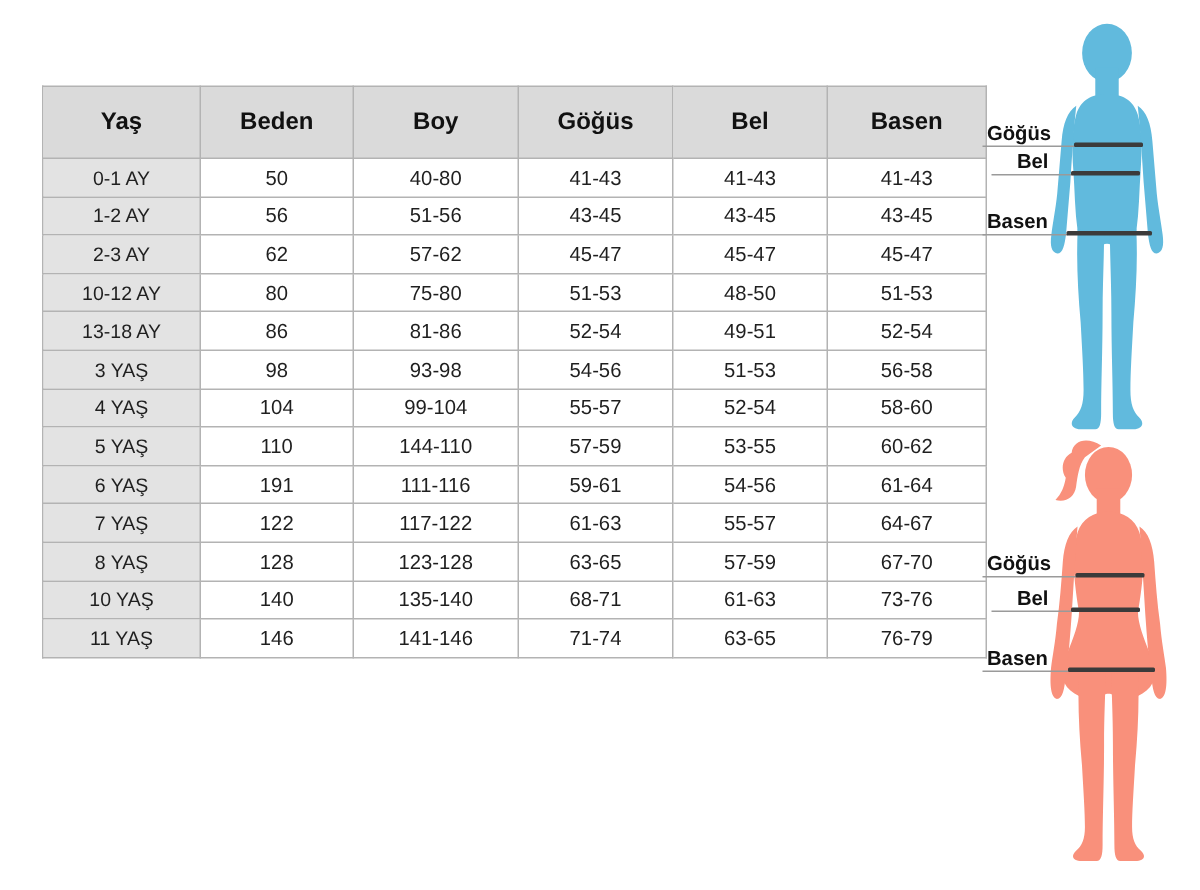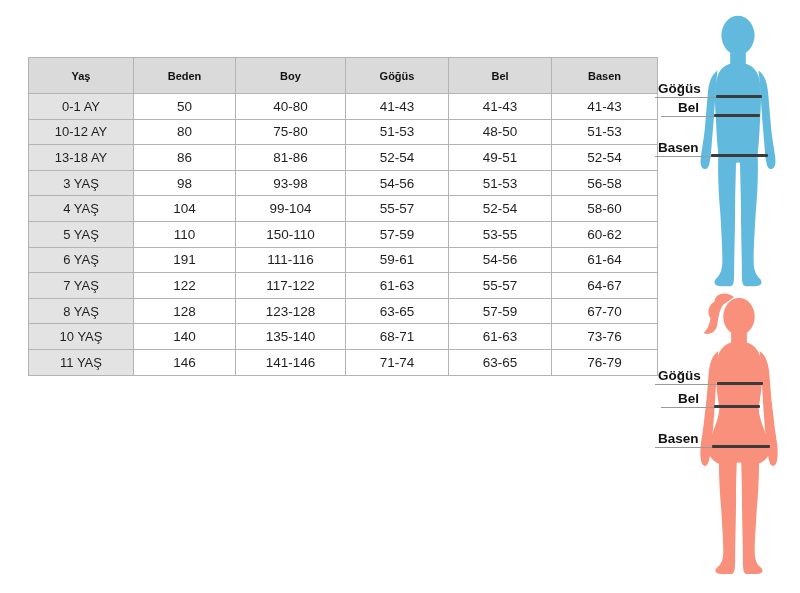--- a/index.html
+++ b/index.html
@@ -16,7 +16,7 @@
     border-collapse:collapse;table-layout:fixed;}
   .size-table th,.size-table td{border:1px solid var(--border);text-align:center;
     vertical-align:middle;white-space:nowrap;overflow:hidden;}
-  .size-table th{height:36px;background:var(--header-bg);font-size:11px;
+  .size-table th{height:48px;background:var(--header-bg);font-size:16px;
     font-weight:bold;color:#111;}
   .size-table td{height:25.6px;font-size:13.5px;background:#ffffff;}
   .size-table td.agecol{background:var(--age-col-bg);font-size:13px;}

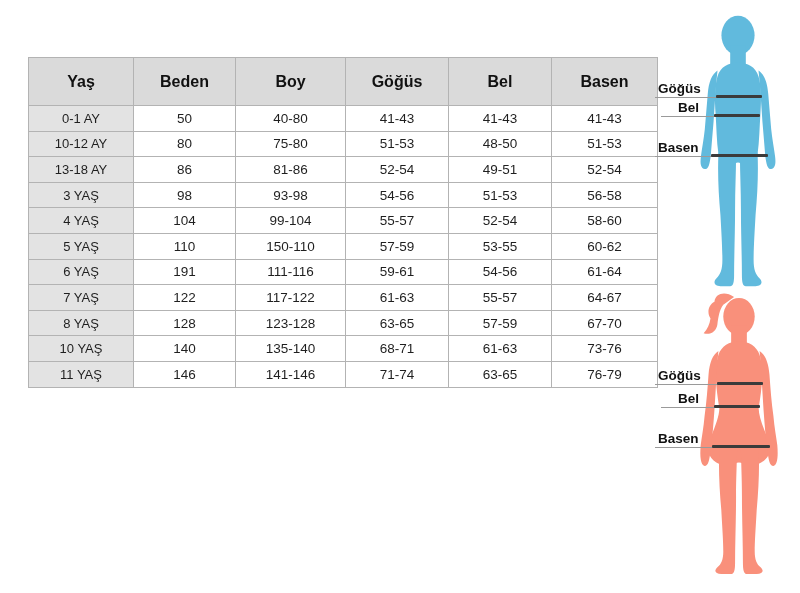--- a/index.html
+++ b/index.html
@@ -61,6 +61,14 @@
           <td>41-43</td>
           <td>41-43</td>
           <td>41-43</td>
+        </tr>
+        <tr>
+          <td class="agecol">1-2 AY</td>
+          <td>56</td>
+          <td>51-56</td>
+          <td>43-45</td>
+          <td>43-45</td>
+          <td>43-45</td>
         </tr>
         <tr>
           <td class="agecol">10-12 AY</td>

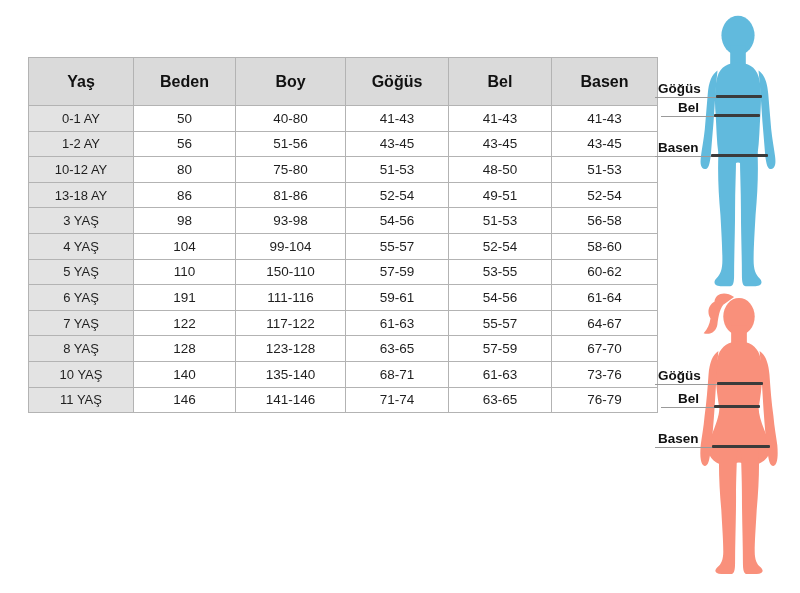--- a/index.html
+++ b/index.html
@@ -69,6 +69,14 @@
           <td>43-45</td>
           <td>43-45</td>
           <td>43-45</td>
+        </tr>
+        <tr>
+          <td class="agecol">2-3 AY</td>
+          <td>62</td>
+          <td>57-62</td>
+          <td>45-47</td>
+          <td>45-47</td>
+          <td>45-47</td>
         </tr>
         <tr>
           <td class="agecol">10-12 AY</td>

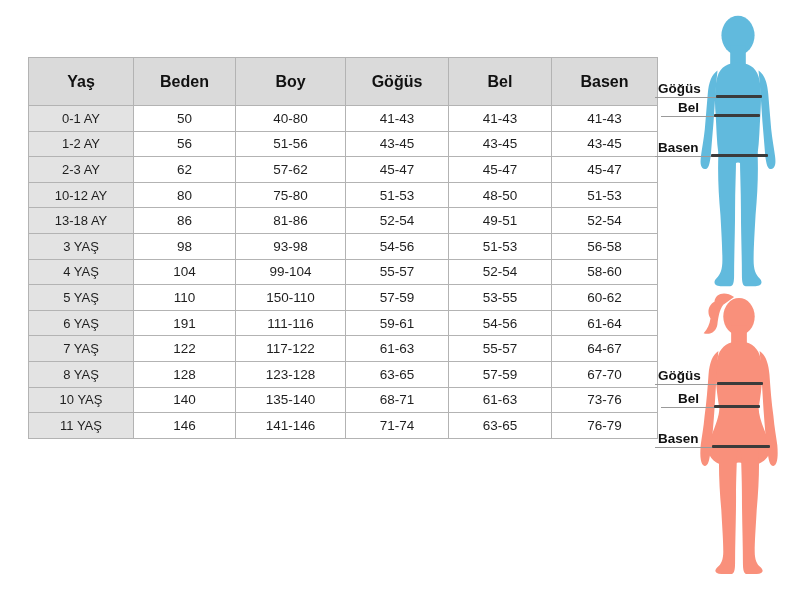--- a/index.html
+++ b/index.html
@@ -113,7 +113,7 @@
         <tr>
           <td class="agecol">5 YAŞ</td>
           <td>110</td>
-          <td>150-110</td>
+          <td>144-110</td>
           <td>57-59</td>
           <td>53-55</td>
           <td>60-62</td>

